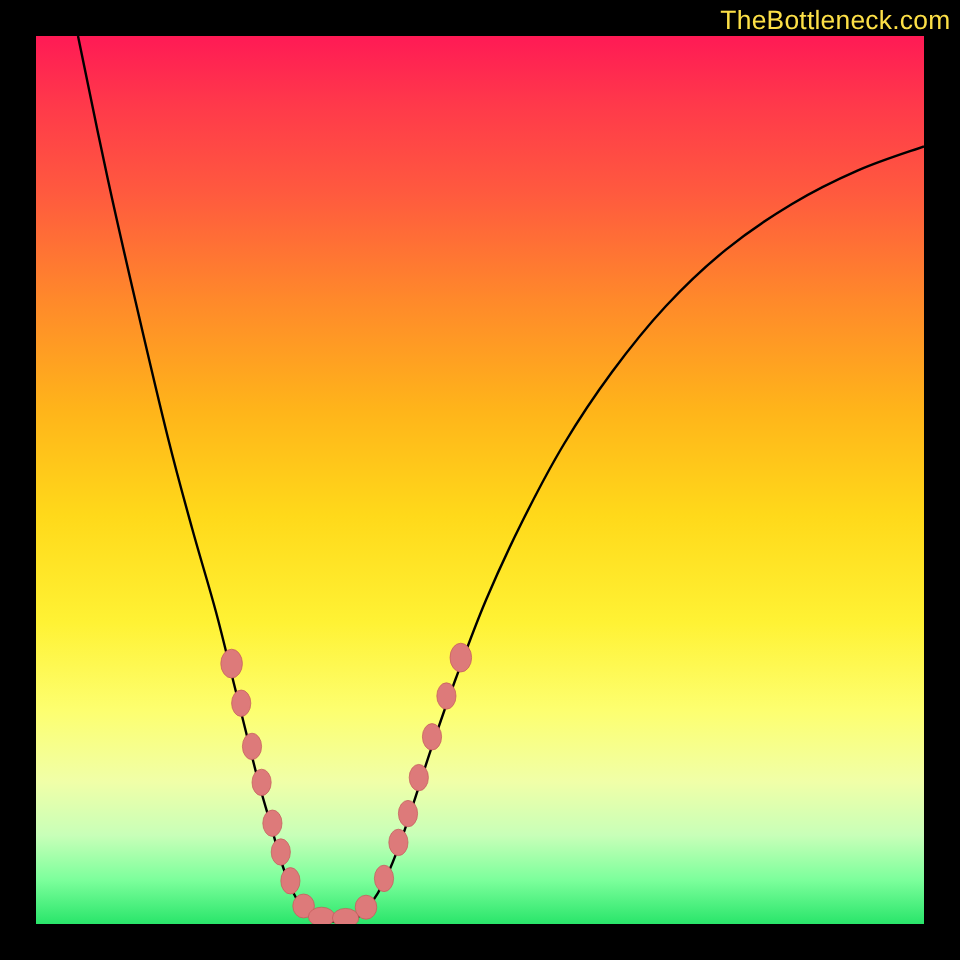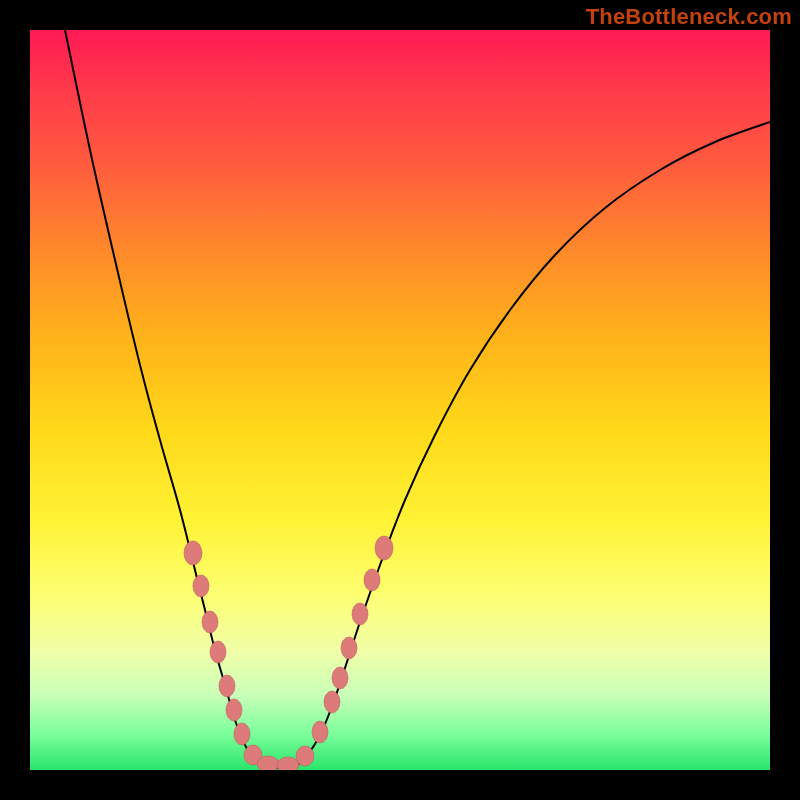--- a/index.html
+++ b/index.html
@@ -45,10 +45,10 @@
     position: absolute;
     top: 4px;
     right: 8px;
-    color: #c2410c;
+    color: #fde047;
     font-size: 22px;
     letter-spacing: 0.2px;
-    font-weight: 700;
+    font-weight: 400;
     user-select: none;
   }
   svg.curve {

